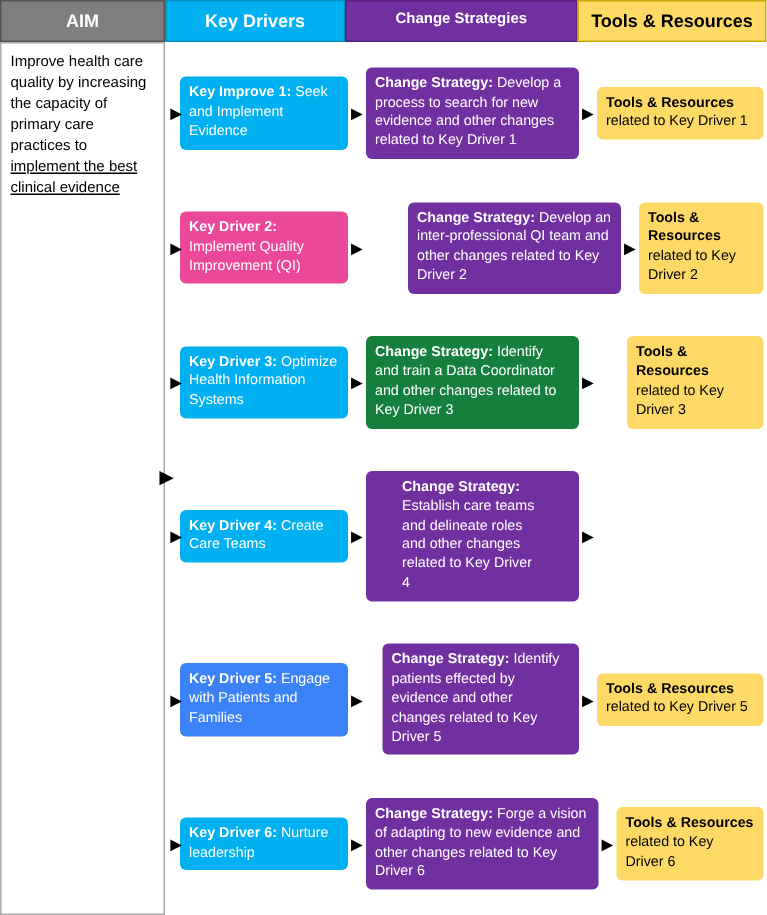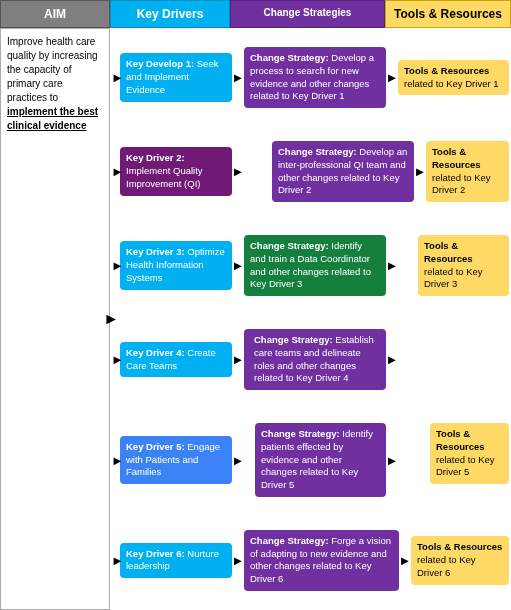--- a/index.html
+++ b/index.html
@@ -91,7 +91,7 @@
     <div style="display: flex; align-items: stretch; gap: 0px; width: 100%;">
           <div style="width: 112px; display: flex; align-items: center; position: relative;">
             <div style="position: absolute; left: -9px; font-size: 13px; font-weight: bold; color: rgb(0, 0, 0);">►</div>
-            <div style="background: rgb(0, 176, 240); color: rgb(255, 255, 255); border-radius: 4px; padding: 5px 6px; font-size: 9.5px; width: 100%; line-height: 1.35;"><b>Key Develop 1:</b> Seek and Implement Evidence</div>
+            <div style="background: rgb(0, 176, 240); color: rgb(255, 255, 255); border-radius: 4px; padding: 5px 6px; font-size: 9.5px; width: 100%; line-height: 1.35;"><b>Key Improve 1:</b> Seek and Implement Evidence</div>
           </div>
           <div style="width: 12px; display: flex; align-items: center; justify-content: center; font-size: 13px; font-weight: bold; color: rgb(0, 0, 0);">►</div>
           <div style="width: 142px; display: flex; align-items: center;">

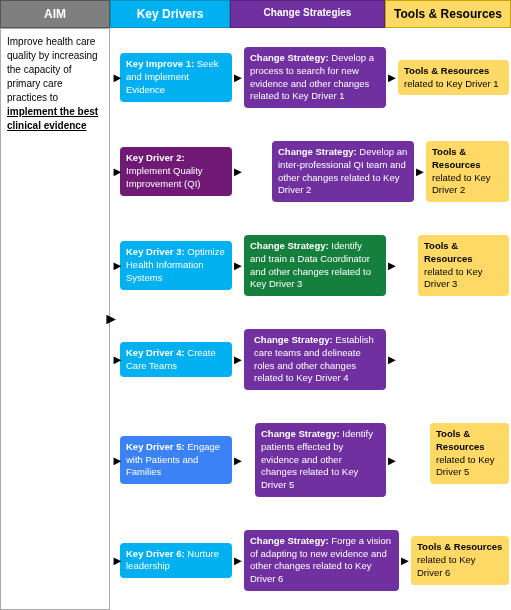--- a/index.html
+++ b/index.html
@@ -62,7 +62,7 @@
       border: 1px solid #c8a800;
     }
     .aim-text { font-size: 10px; line-height: 1.4; }
-    .aim-text b { font-weight: bold; }
+    .aim-text b { font-weight: normal; }
     .aim-text u { text-decoration: underline; }
   </style>
 </head>

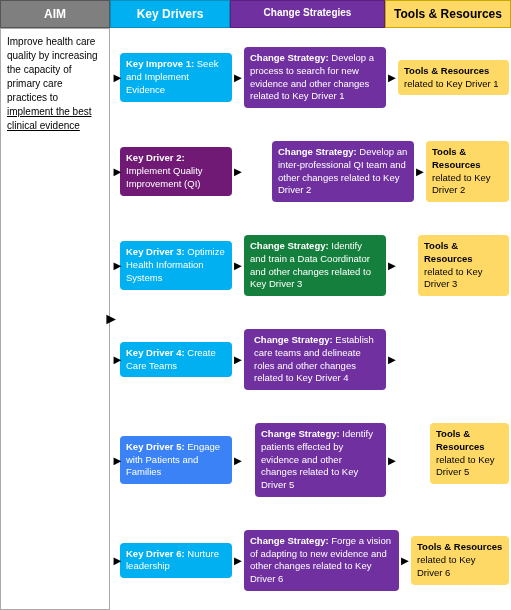--- a/index.html
+++ b/index.html
@@ -105,7 +105,7 @@
         <div style="display: flex; align-items: stretch; gap: 0px; width: 100%;">
           <div style="width: 112px; display: flex; align-items: center; position: relative;">
             <div style="position: absolute; left: -9px; font-size: 13px; font-weight: bold; color: rgb(0, 0, 0);">►</div>
-            <div style="background: #701a75; color: rgb(255, 255, 255); border-radius: 4px; padding: 5px 6px; font-size: 9.5px; width: 100%; line-height: 1.35;"><b>Key Driver 2:</b> Implement Quality Improvement (QI)</div>
+            <div style="background: #ec4899; color: rgb(255, 255, 255); border-radius: 4px; padding: 5px 6px; font-size: 9.5px; width: 100%; line-height: 1.35;"><b>Key Driver 2:</b> Implement Quality Improvement (QI)</div>
           </div>
           <div style="width: 12px; display: flex; align-items: center; justify-content: center; font-size: 13px; font-weight: bold; color: rgb(0, 0, 0);">►</div>
           <div style="width: 142px; display: flex; align-items: center; margin-left: 28px;">

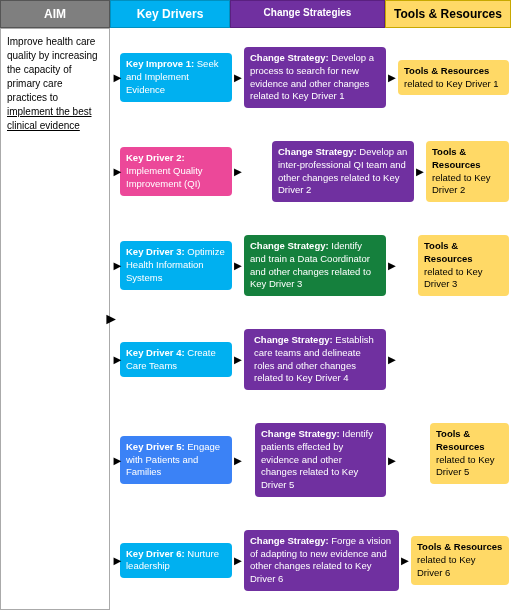--- a/index.html
+++ b/index.html
@@ -137,7 +137,7 @@
           </div>
           <div style="width: 12px; display: flex; align-items: center; justify-content: center; font-size: 13px; font-weight: bold; color: rgb(0, 0, 0);">►</div>
           <div style="width: 142px; display: flex; align-items: center;">
-            <div style="background: rgb(112, 48, 160); color: rgb(255, 255, 255); border-radius: 4px; padding: 5px 10px; font-size: 9.5px; width: 100%; line-height: 1.35;"><b>Change Strategy:</b> Establish care teams and delineate roles and other changes related to Key Driver 4</div>
+            <div style="background: rgb(112, 48, 160); color: rgb(255, 255, 255); border-radius: 4px; padding: 5px 24px; font-size: 9.5px; width: 100%; line-height: 1.35;"><b>Change Strategy:</b> Establish care teams and delineate roles and other changes related to Key Driver 4</div>
           </div>
           <div style="width: 12px; display: flex; align-items: center; justify-content: center; font-size: 13px; font-weight: bold; color: rgb(0, 0, 0);">►</div>
         </div>

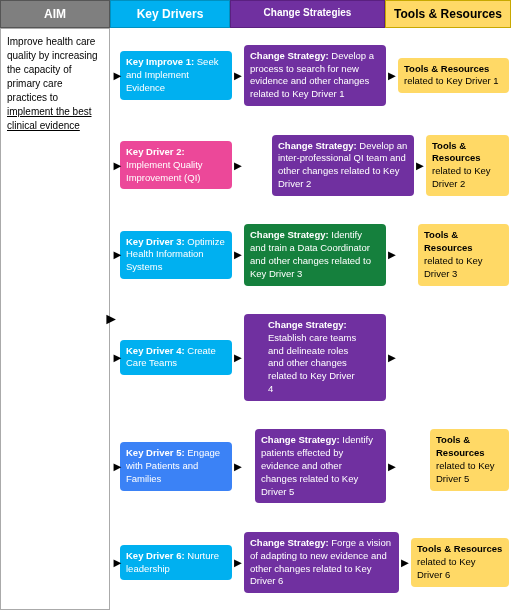--- a/index.html
+++ b/index.html
@@ -151,7 +151,7 @@
             <div style="background: rgb(112, 48, 160); color: rgb(255, 255, 255); border-radius: 4px; padding: 5px 6px; font-size: 9.5px; width: 100%; line-height: 1.35; margin-left: 11px;"><b>Change Strategy:</b> Identify patients effected by evidence and other changes related to Key Driver 5</div>
           </div>
           <div style="width: 12px; display: flex; align-items: center; justify-content: center; font-size: 13px; font-weight: bold; color: rgb(0, 0, 0);">►</div>
-          <div style="flex: 1 1 0%; display: flex; align-items: flex-start; margin-left: 32px;">
+          <div style="flex: 1 1 0%; display: flex; align-items: center;">
             <div style="background: rgb(255, 217, 102); color: rgb(0, 0, 0); border-radius: 4px; padding: 5px 6px; font-size: 9.5px; width: 100%; line-height: 1.35;"><b>Tools &amp; Resources</b> related to Key Driver 5</div>
           </div>
         </div>

